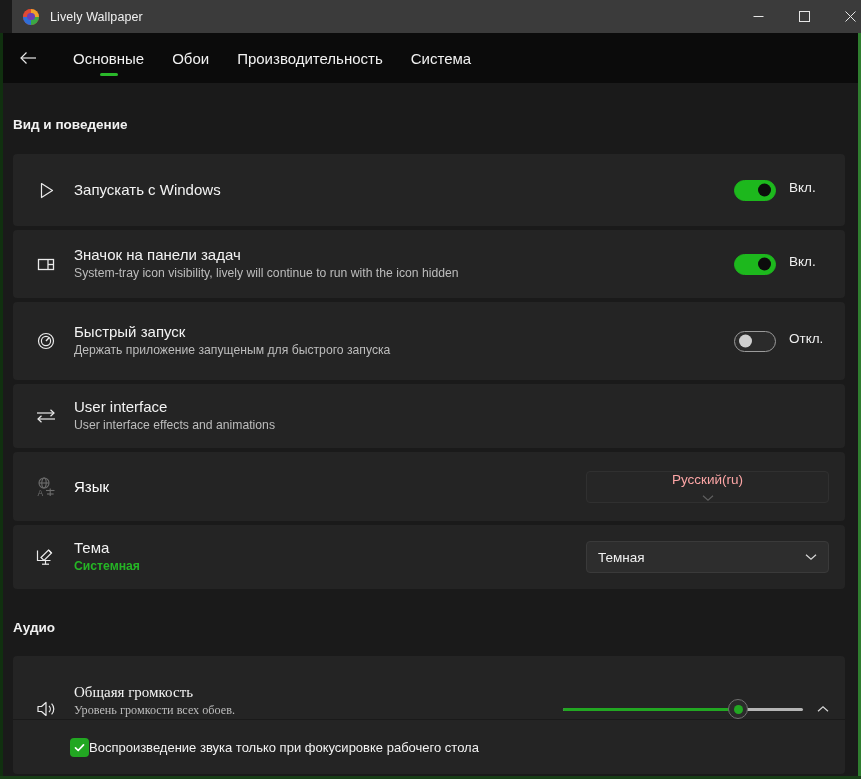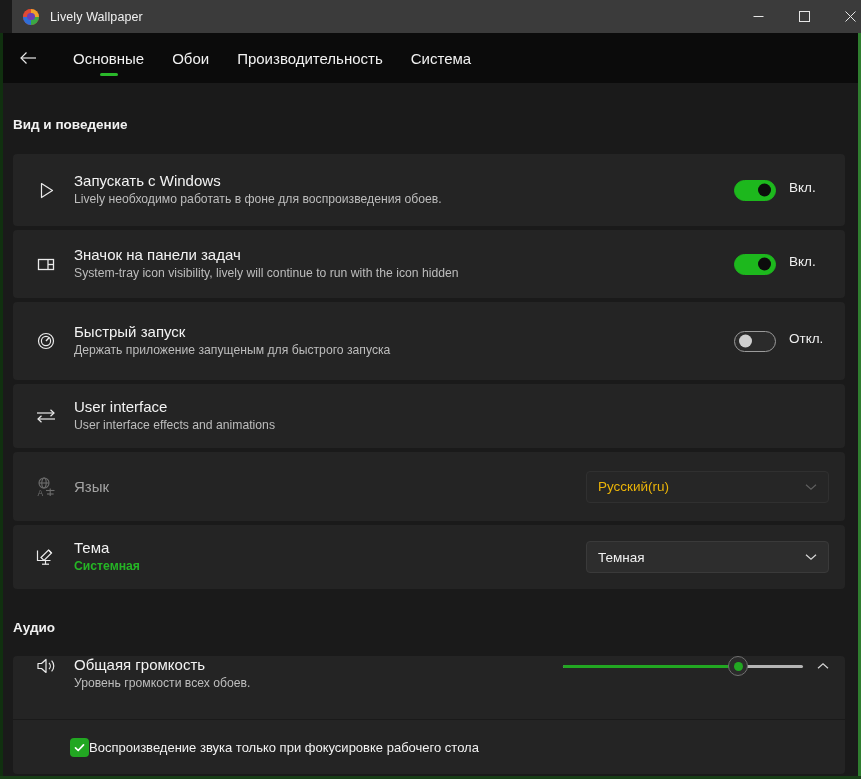--- a/index.html
+++ b/index.html
@@ -388,7 +388,6 @@
         </div>
         <div class="row-text">
           <div class="row-title">Запускать с Windows</div>
-          <div class="row-sub">Lively необходимо работать в фоне для воспроизведения обоев.</div>
         </div>
         <div class="row-ctl">
           <div class="switch-wrap">

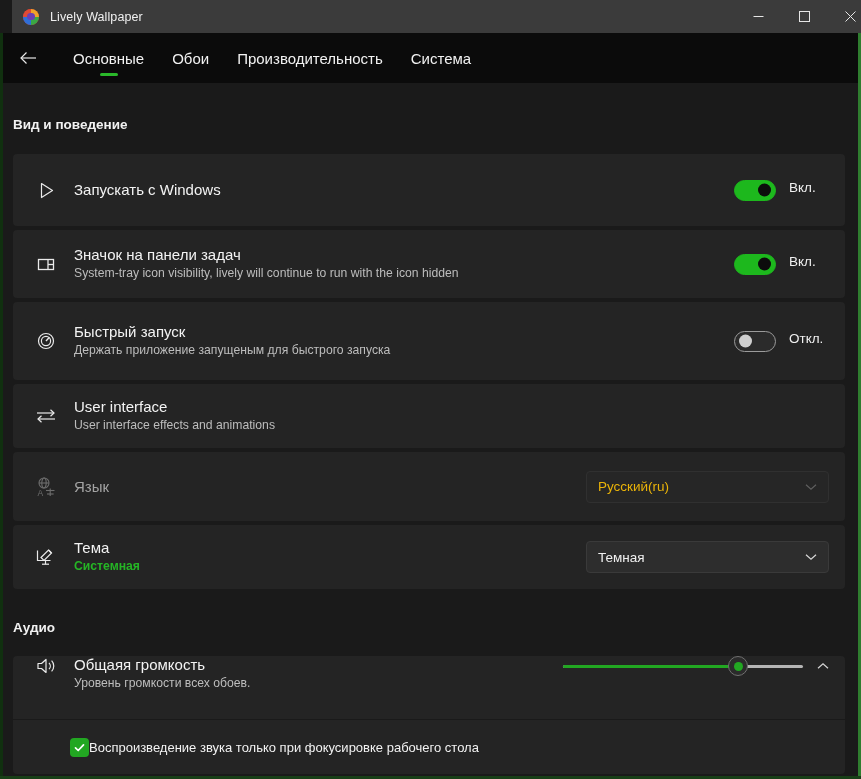--- a/index.html
+++ b/index.html
@@ -146,7 +146,7 @@
     box-sizing: border-box;
   }
   .card.dimmed .row-title,
-  .card.dimmed .row-sub { color: #a3a3a3; }
+  .card.dimmed .row-sub { color: #ffffff; }
   .card.dimmed .row-icon { color: #6d6d6d; }
 
   .row-icon {

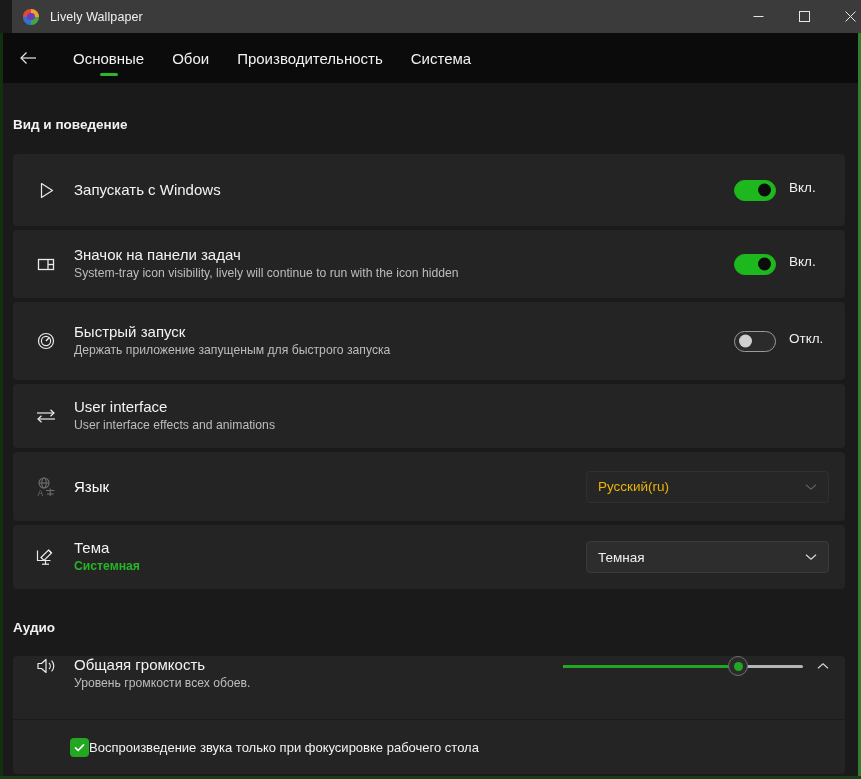--- a/index.html
+++ b/index.html
@@ -221,7 +221,7 @@
     color: #f0f0f0;
     font-size: 13.5px;
   }
-  .dropdown.disabled { background: #262626; border-color: #303030; color: #eab308; }
+  .dropdown.disabled { background: #262626; border-color: #303030; color: #fca5a5; flex-direction: column; }
   .dropdown .dd-value { flex: 1; }
   .dropdown .dd-chev { color: #d8d8d8; display: flex; }
   .dropdown.disabled .dd-chev { color: #5f5f5f; }

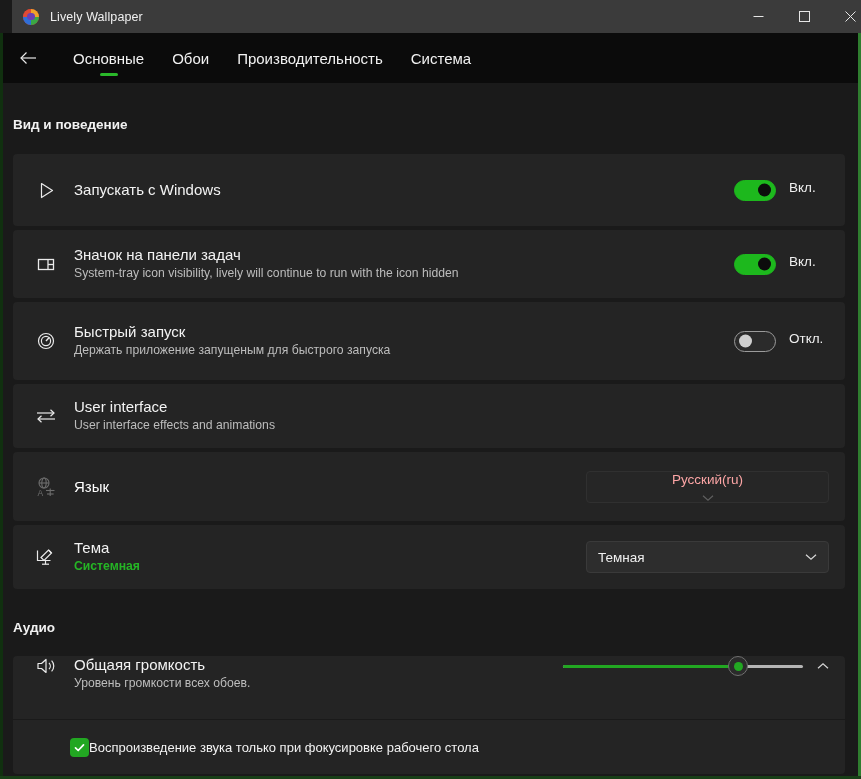--- a/index.html
+++ b/index.html
@@ -235,10 +235,11 @@
   }
   .audio-row {
     display: flex;
-    align-items: flex-start;
+    align-items: flex-end;
     padding: 0 16px;
     height: 63px;
     box-sizing: border-box;
+    font-family: Liberation Serif, serif;
   }
   .audio-divider {
     height: 1px;

